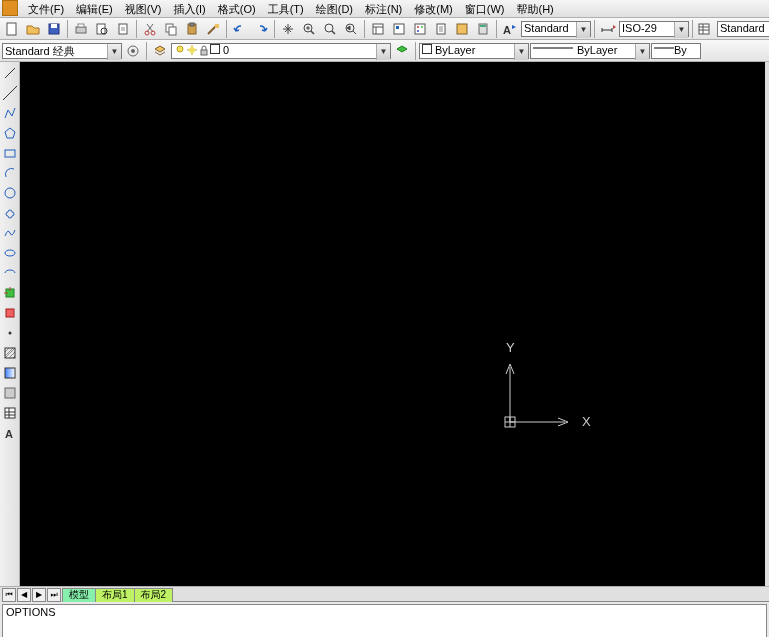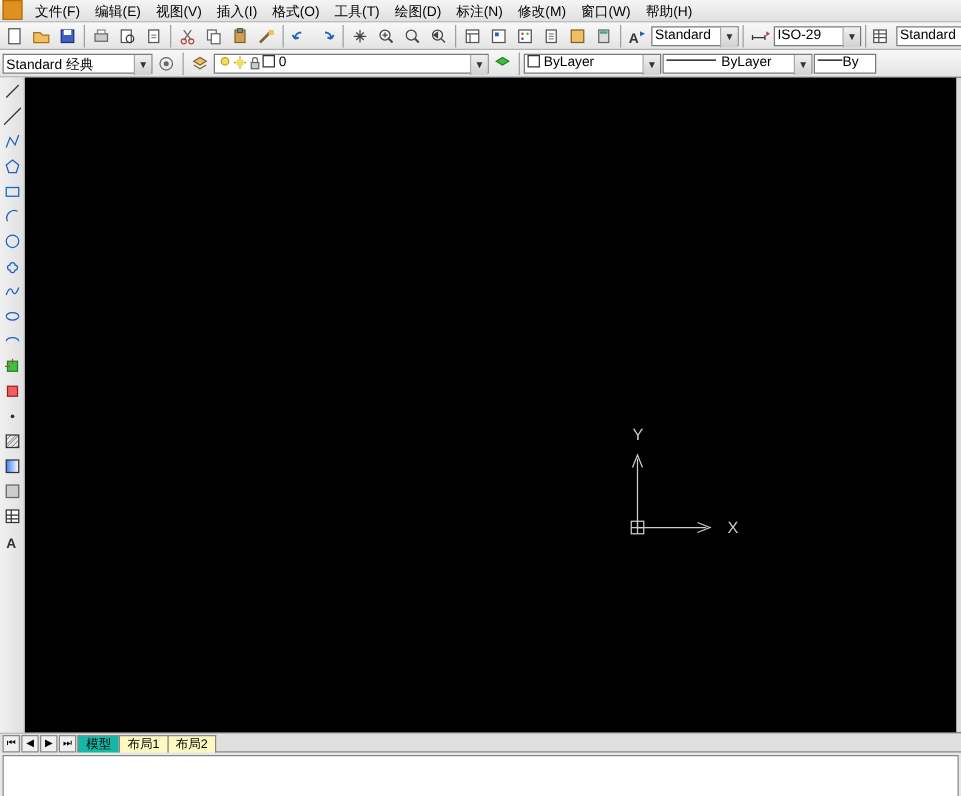--- a/index.html
+++ b/index.html
@@ -23,7 +23,7 @@
 .tabbar{height:16px;background:#e0e0e0;border-top:1px solid #b0b0b0;display:flex;align-items:center;padding-left:2px}
 .tabnav{width:14px;height:14px;border:1px solid #888;background:#f0f0f0;display:flex;align-items:center;justify-content:center;font-size:8px;margin-right:1px;font-family:Arial}
 .tab{height:14px;padding:0 6px;border:1px solid #888;border-bottom:none;background:#fef9c3;margin-right:-1px;font-size:10px;display:flex;align-items:center}
-.tab.active{background:#14b8a6}
+.tab.active{background:#86efac}
 .tabline{flex:1;height:1px;border-top:1px solid #888;margin-top:13px}
 .cmdwin{height:36px;background:#fff;border:1px solid #888;margin:2px;font-family:Consolas,monospace;font-size:11px;padding:1px 3px;overflow:hidden}
 .colorsw{width:10px;height:10px;border:1px solid #333;display:inline-block;margin-right:3px}

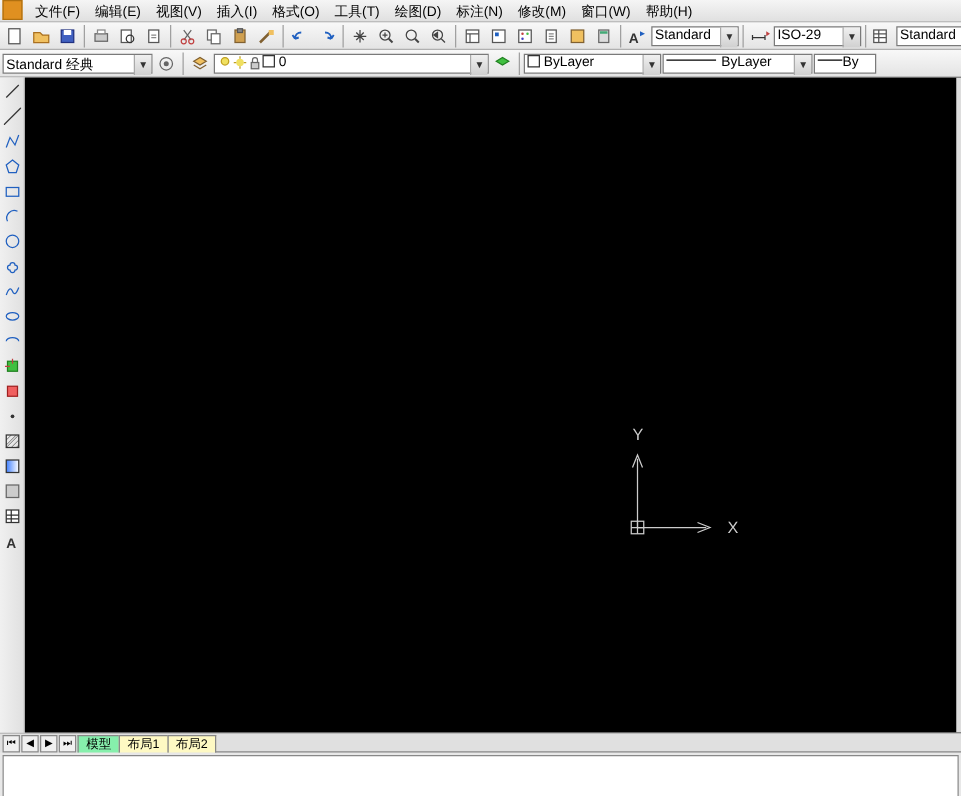--- a/index.html
+++ b/index.html
@@ -22,7 +22,7 @@
 .scrollbar-v{position:absolute;right:0;top:0;width:4px;height:100%;background:#ddd}
 .tabbar{height:16px;background:#e0e0e0;border-top:1px solid #b0b0b0;display:flex;align-items:center;padding-left:2px}
 .tabnav{width:14px;height:14px;border:1px solid #888;background:#f0f0f0;display:flex;align-items:center;justify-content:center;font-size:8px;margin-right:1px;font-family:Arial}
-.tab{height:14px;padding:0 6px;border:1px solid #888;border-bottom:none;background:#fef9c3;margin-right:-1px;font-size:10px;display:flex;align-items:center}
+.tab{height:14px;padding:0 6px;border:1px solid #888;border-bottom:none;background:#bef264;margin-right:-1px;font-size:10px;display:flex;align-items:center}
 .tab.active{background:#86efac}
 .tabline{flex:1;height:1px;border-top:1px solid #888;margin-top:13px}
 .cmdwin{height:36px;background:#fff;border:1px solid #888;margin:2px;font-family:Consolas,monospace;font-size:11px;padding:1px 3px;overflow:hidden}

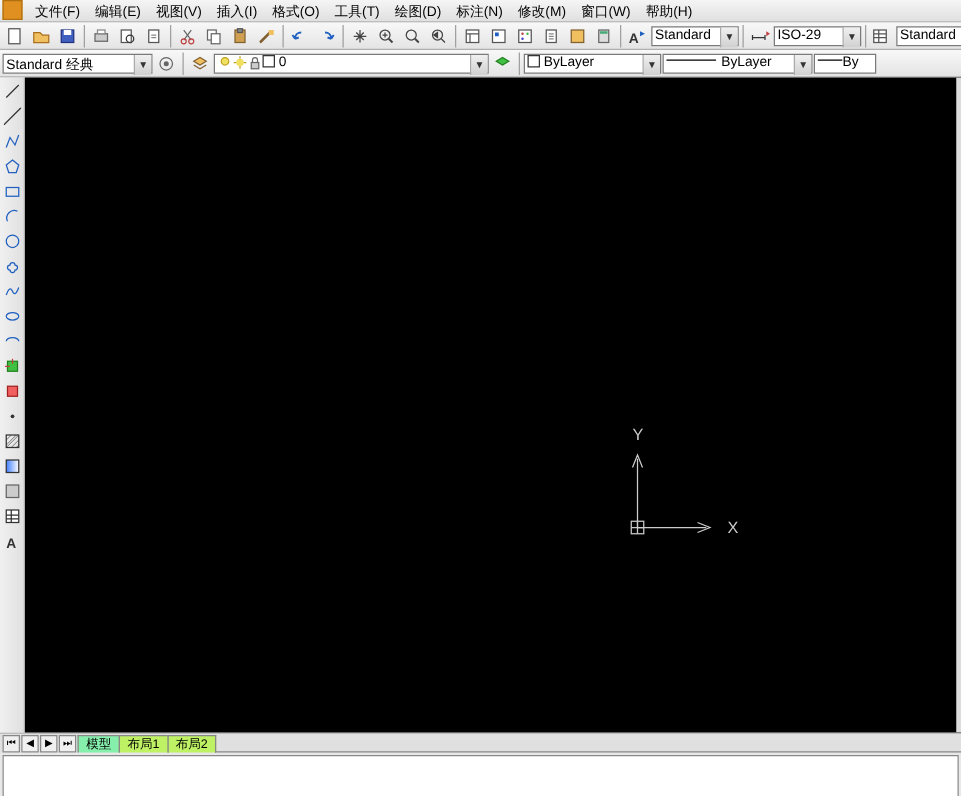--- a/index.html
+++ b/index.html
@@ -412,6 +412,7 @@
 </div>
 
 <div class="cmdwin">
+  <div>OPTIONS</div>
 </div>
 
 </body></html>

